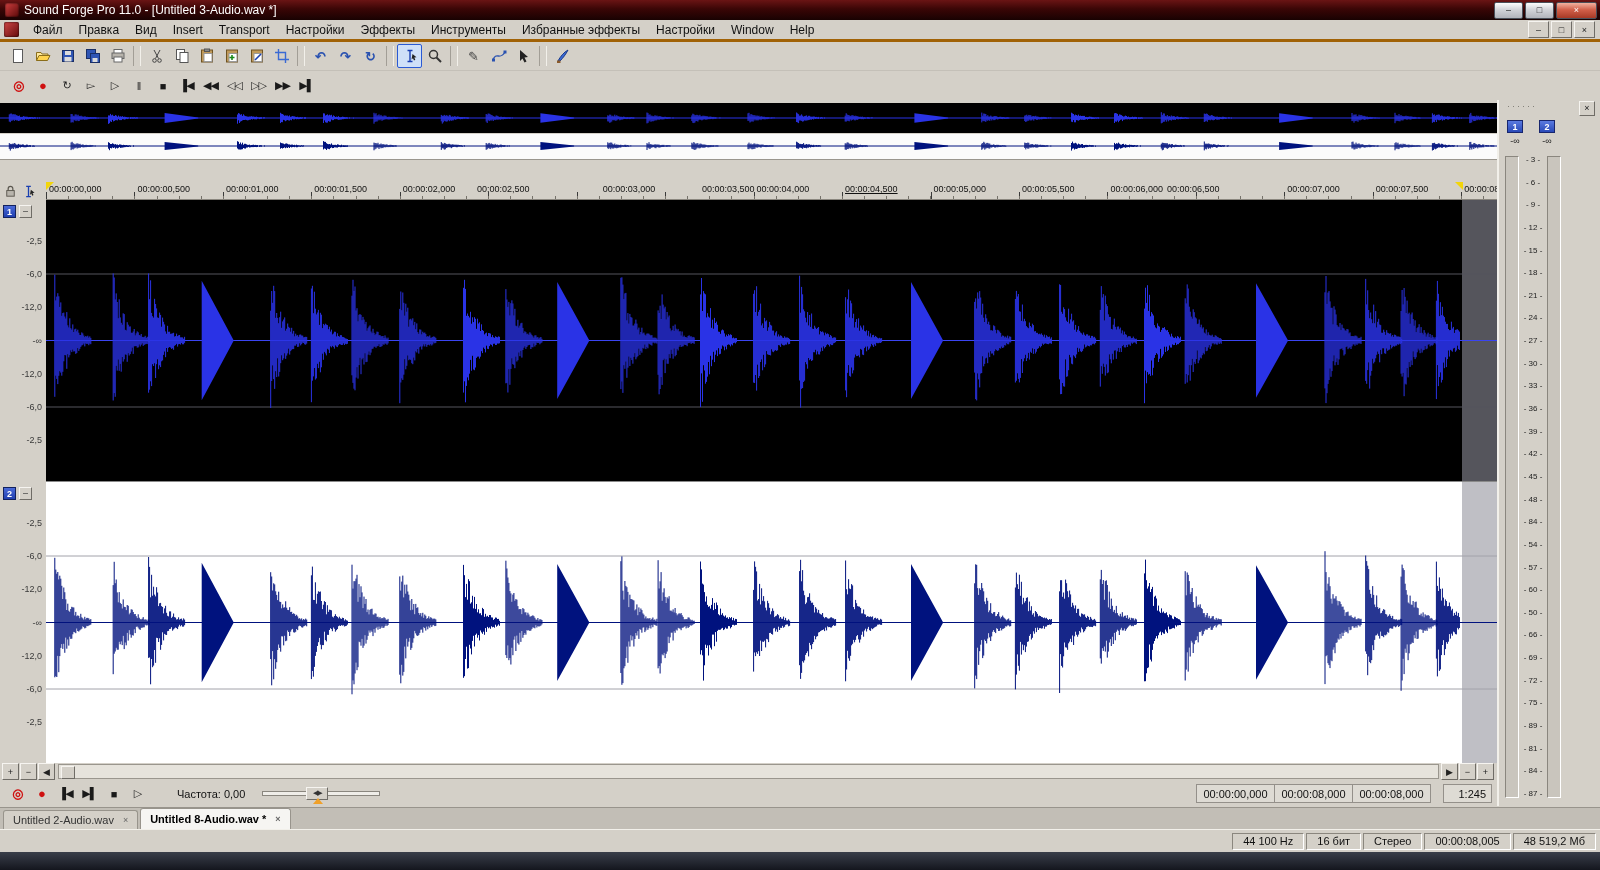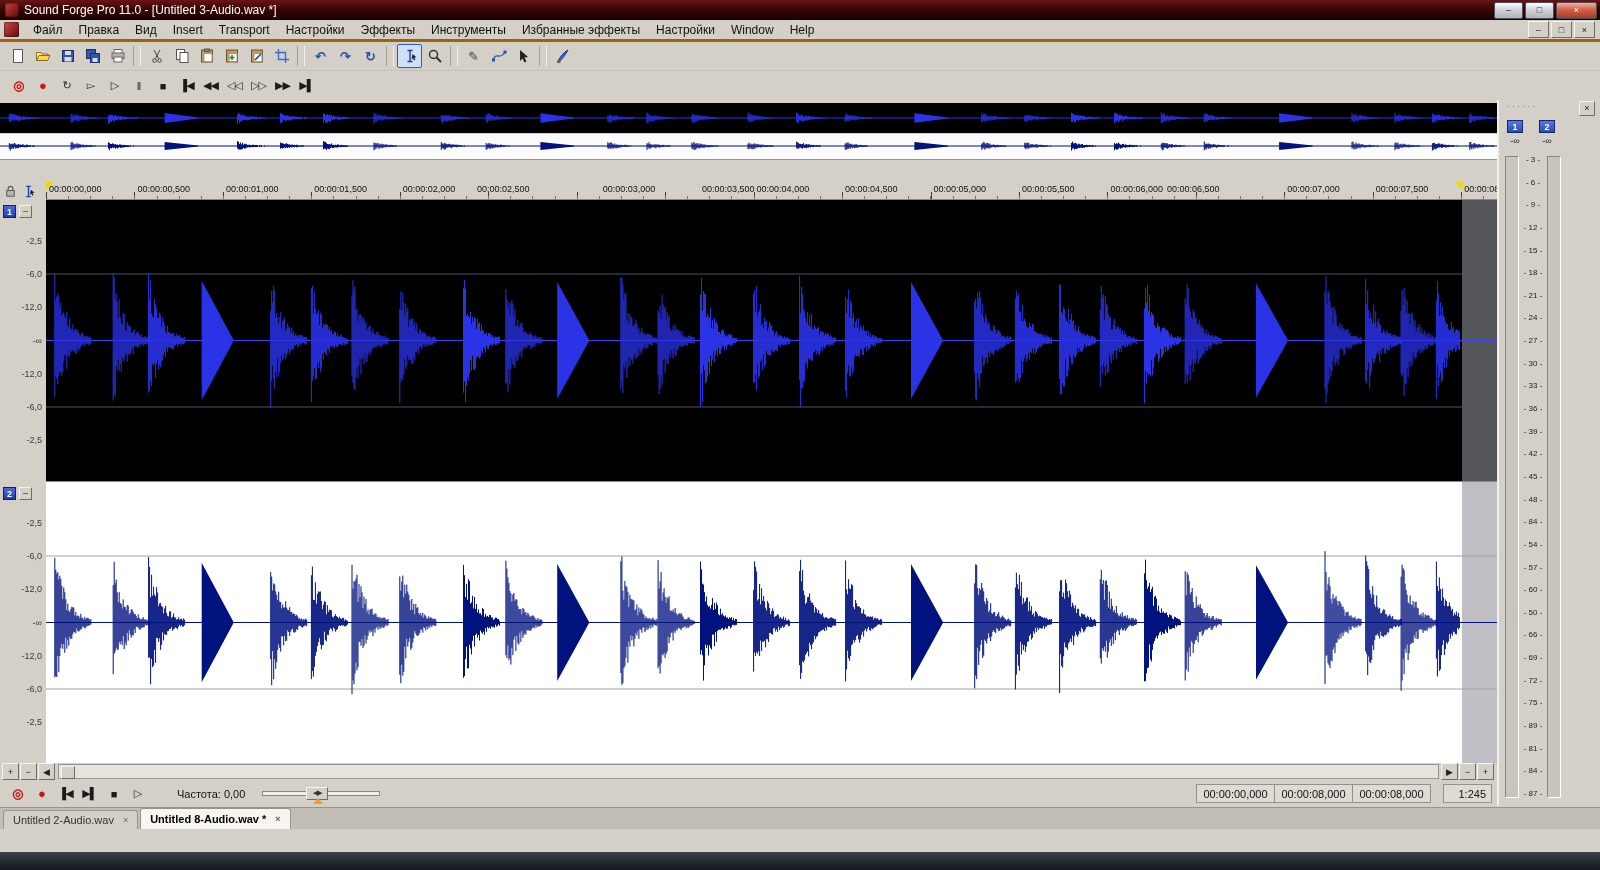--- a/index.html
+++ b/index.html
@@ -386,7 +386,7 @@
       <span class="rtick" style="left: 707.6px;"></span>
       <span class="rlab" style="left: 710.6px;">00:00:04,000</span>
       <span class="rtick" style="left: 796.05px;"></span>
-      <span class="rlab" style="left: 799.05px;">00:00:04,500</span>
+      <span class="rlab" style="left: 799.05px; text-decoration: underline;">00:00:04,500</span>
       <span class="rtick" style="left: 884.5px;"></span>
       <span class="rlab" style="left: 887.5px;">00:00:05,000</span>
       <span class="rtick" style="left: 972.95px;"></span>

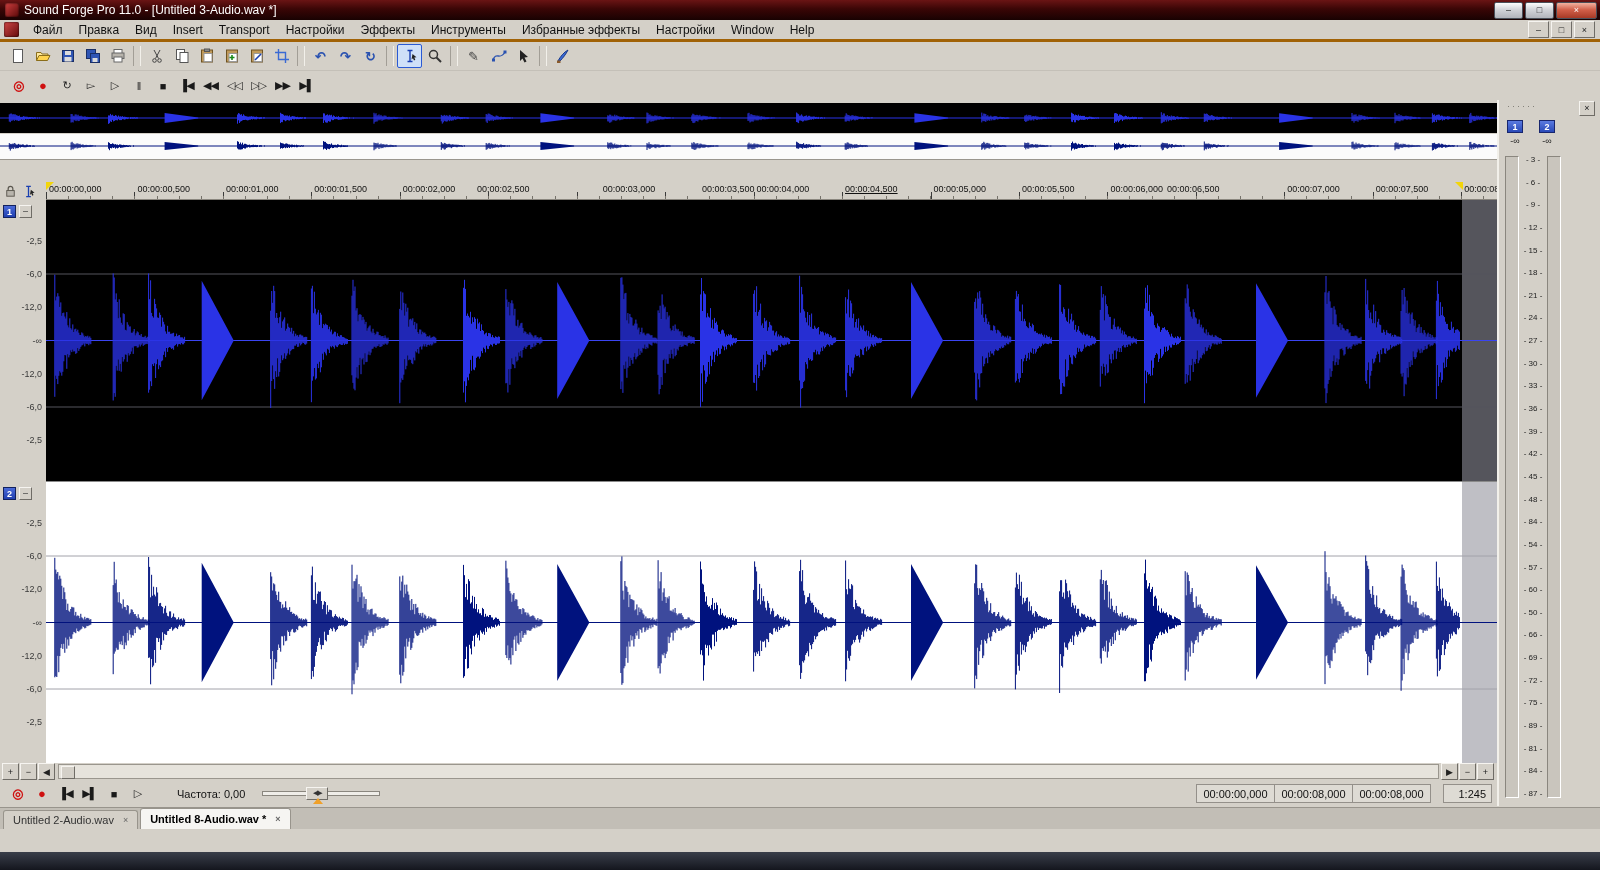--- a/index.html
+++ b/index.html
@@ -597,6 +597,15 @@
       </div>
     </div>
 
+  <div class="statusbar">
+    <span id="status-cells" style="display:flex;gap:2px;">
+        <div class="scell bi">44 100 Hz</div>
+        <div class="scell bi">16 бит</div>
+        <div class="scell bi">Стерео</div>
+        <div class="scell bi">00:00:08,005</div>
+        <div class="scell bi">48 519,2 Мб</div>
+      </span>
+  </div>
 
   <div class="taskbar">
     

